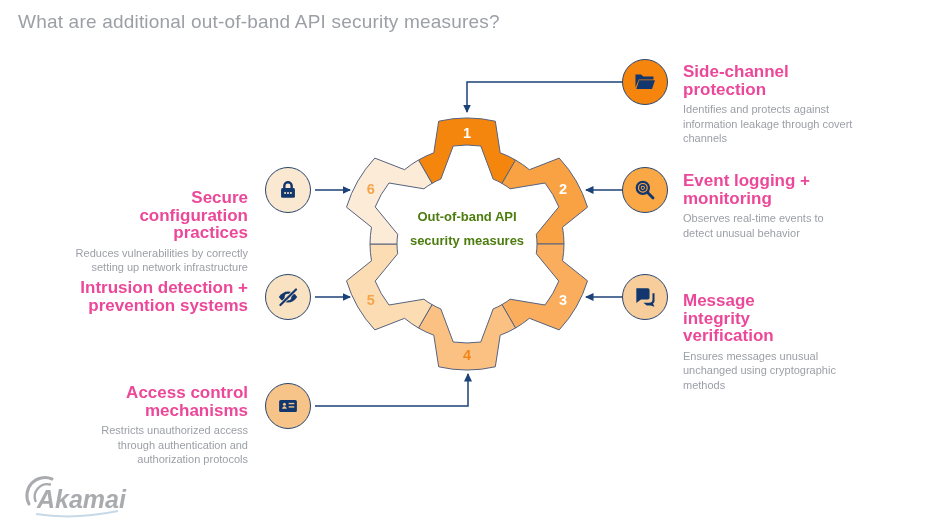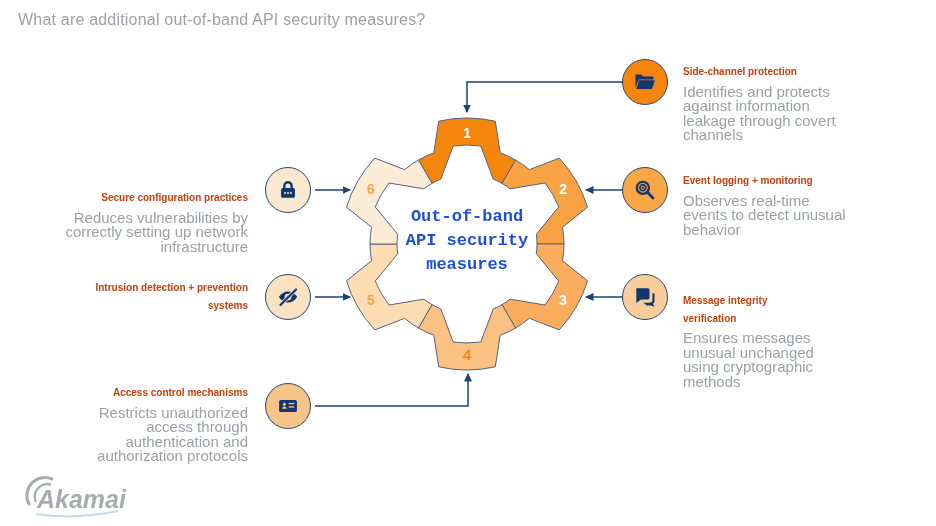--- a/index.html
+++ b/index.html
@@ -5,7 +5,7 @@
   html,body{margin:0;padding:0;background:#ffffff;}
   body{font-family:"Liberation Sans", sans-serif;}
   .stage{position:relative;width:936px;height:526px;background:#ffffff;overflow:hidden;}
-  .page-title{position:absolute;left:18px;top:11px;font-size:16px;font-weight:500;color:#9CA0A6;letter-spacing:.2px;}
+  .page-title{position:absolute;left:18px;top:11px;font-size:19px;font-weight:500;color:#9CA0A6;letter-spacing:.2px;}
   #diagram-svg{position:absolute;left:0;top:0;}
   .center-label{position:absolute;left:397px;top:205px;width:140px;text-align:center;
     font-size:17px;line-height:24px;font-weight:700;color:#1d4ed8;font-family:Liberation Mono, monospace;}

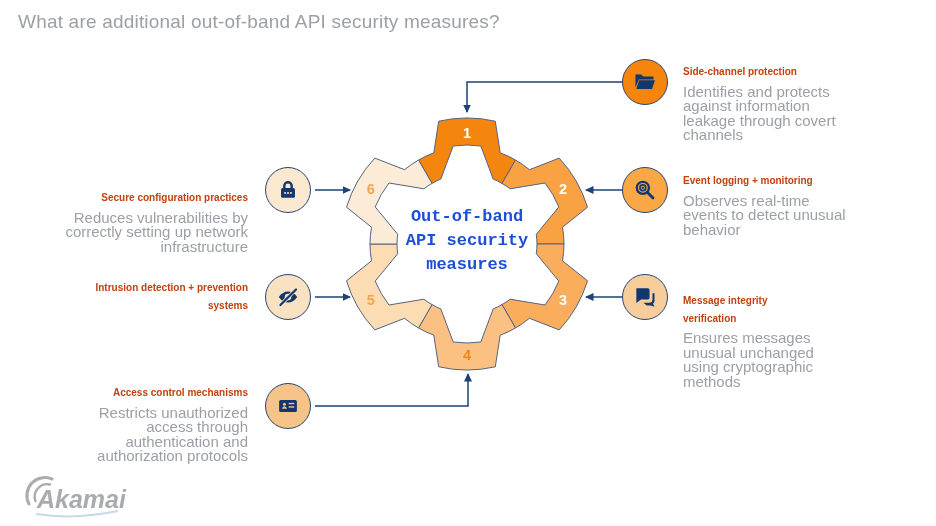--- a/index.html
+++ b/index.html
@@ -12,7 +12,7 @@
   .icon-badge{position:absolute;width:46px;height:46px;border-radius:50%;
     border:1.5px solid #2A466F;box-sizing:border-box;display:flex;align-items:center;justify-content:center;}
   .item{position:absolute;}
-  .item-title{font-size:10px;font-weight:700;color:#c2410c;line-height:17.5px;}
+  .item-title{font-size:17px;font-weight:700;color:#ec4899;line-height:17.5px;}
   .item-desc{margin-top:4px;font-size:15px;color:#9B9FA6;line-height:14.5px;}
   .item-right{text-align:left;}
   .item-left{text-align:right;}

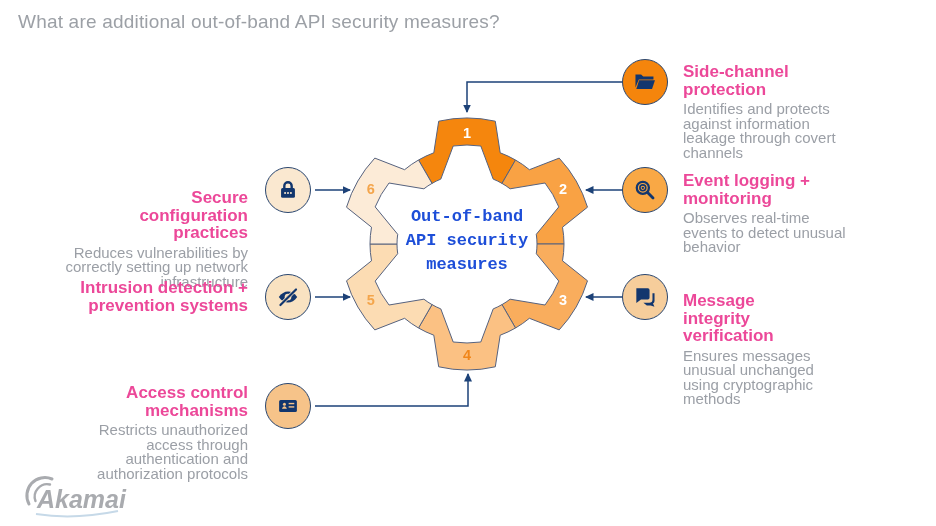--- a/index.html
+++ b/index.html
@@ -13,7 +13,7 @@
     border:1.5px solid #2A466F;box-sizing:border-box;display:flex;align-items:center;justify-content:center;}
   .item{position:absolute;}
   .item-title{font-size:17px;font-weight:700;color:#ec4899;line-height:17.5px;}
-  .item-desc{margin-top:4px;font-size:15px;color:#9B9FA6;line-height:14.5px;}
+  .item-desc{margin-top:4px;font-size:11px;color:#9B9FA6;line-height:14.5px;}
   .item-right{text-align:left;}
   .item-left{text-align:right;}
   .ml-auto{margin-left:auto;}

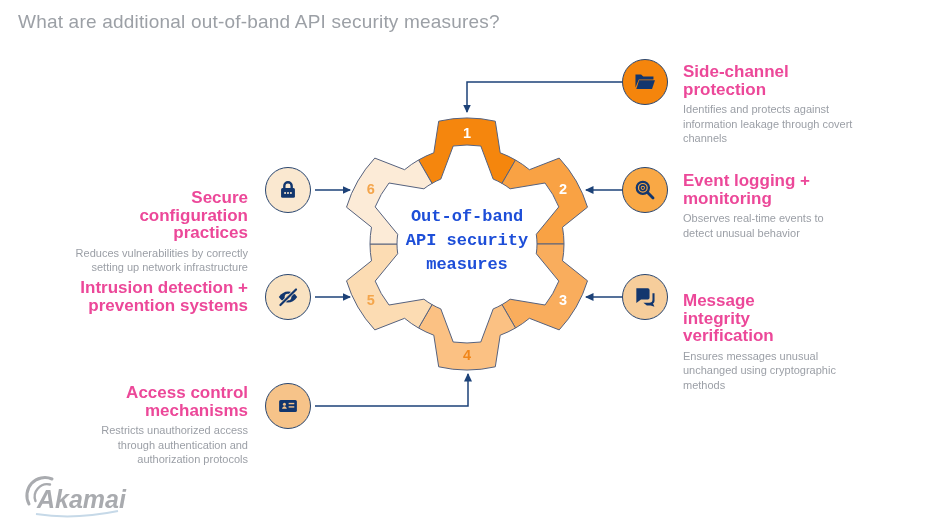--- a/index.html
+++ b/index.html
@@ -8,7 +8,7 @@
   .page-title{position:absolute;left:18px;top:11px;font-size:19px;font-weight:500;color:#9CA0A6;letter-spacing:.2px;}
   #diagram-svg{position:absolute;left:0;top:0;}
   .center-label{position:absolute;left:397px;top:205px;width:140px;text-align:center;
-    font-size:17px;line-height:24px;font-weight:700;color:#1d4ed8;font-family:Liberation Mono, monospace;}
+    font-size:13px;line-height:24px;font-weight:700;color:#4d7c0f;}
   .icon-badge{position:absolute;width:46px;height:46px;border-radius:50%;
     border:1.5px solid #2A466F;box-sizing:border-box;display:flex;align-items:center;justify-content:center;}
   .item{position:absolute;}

